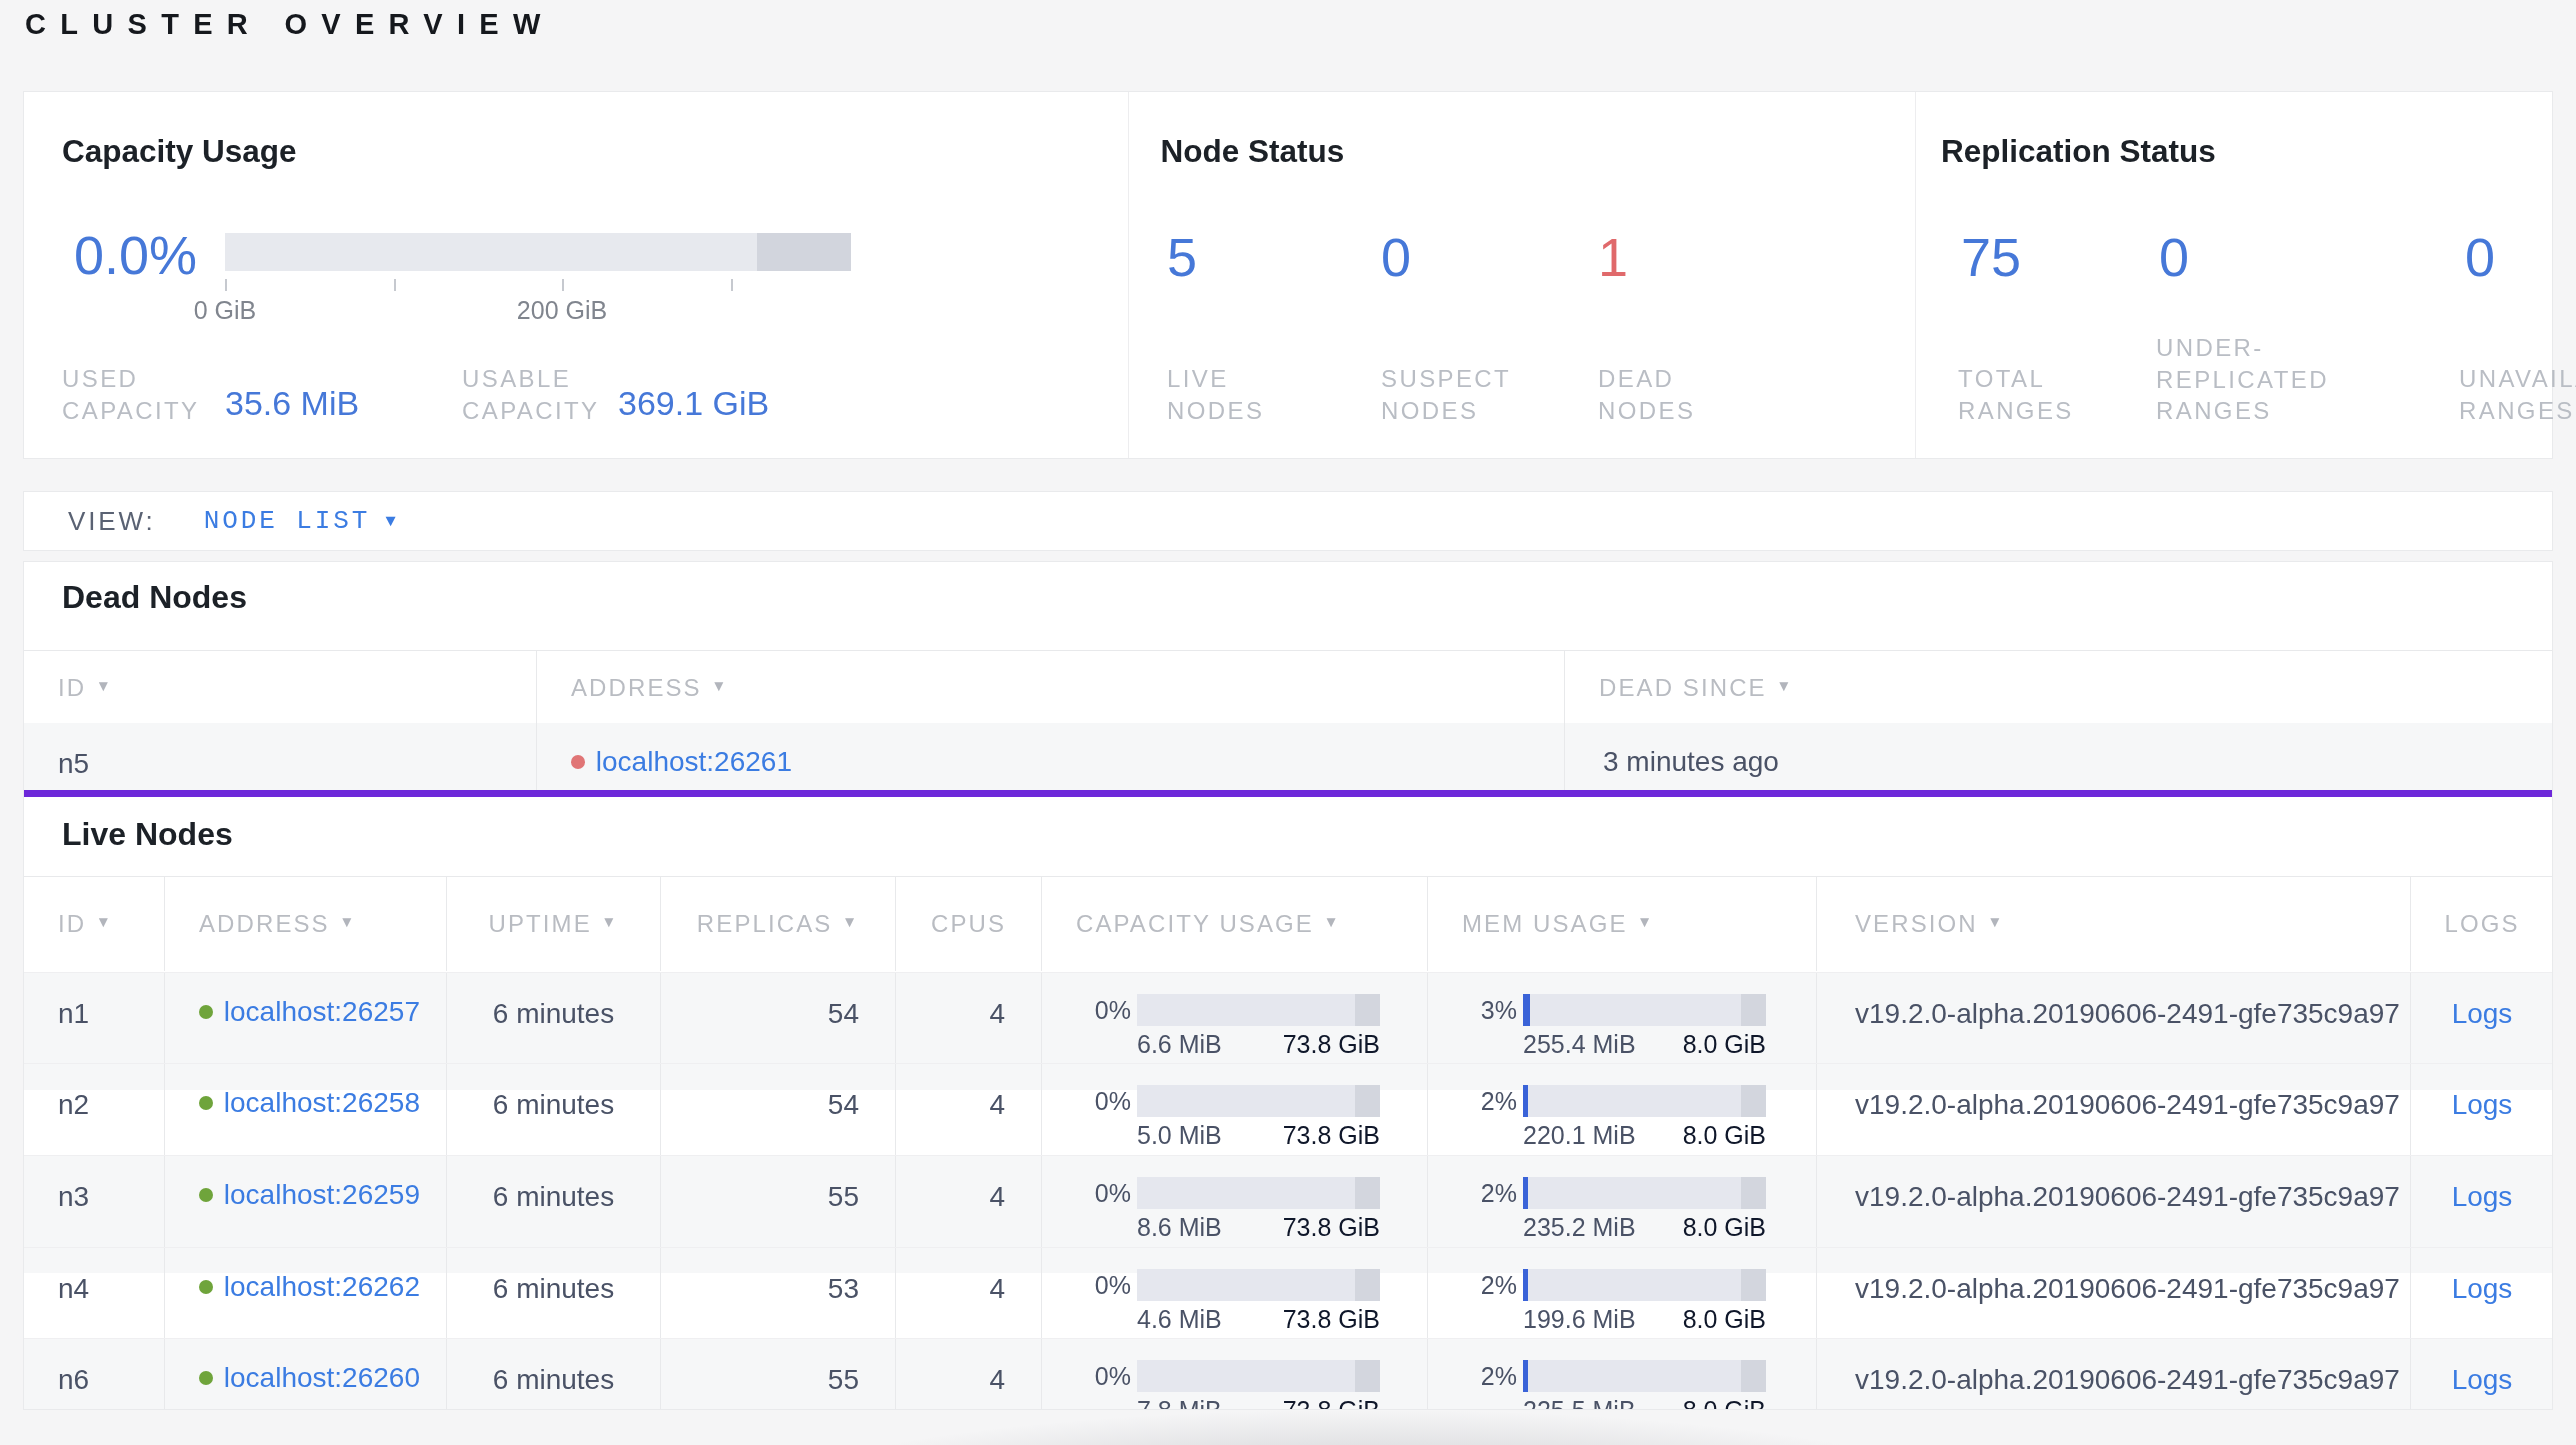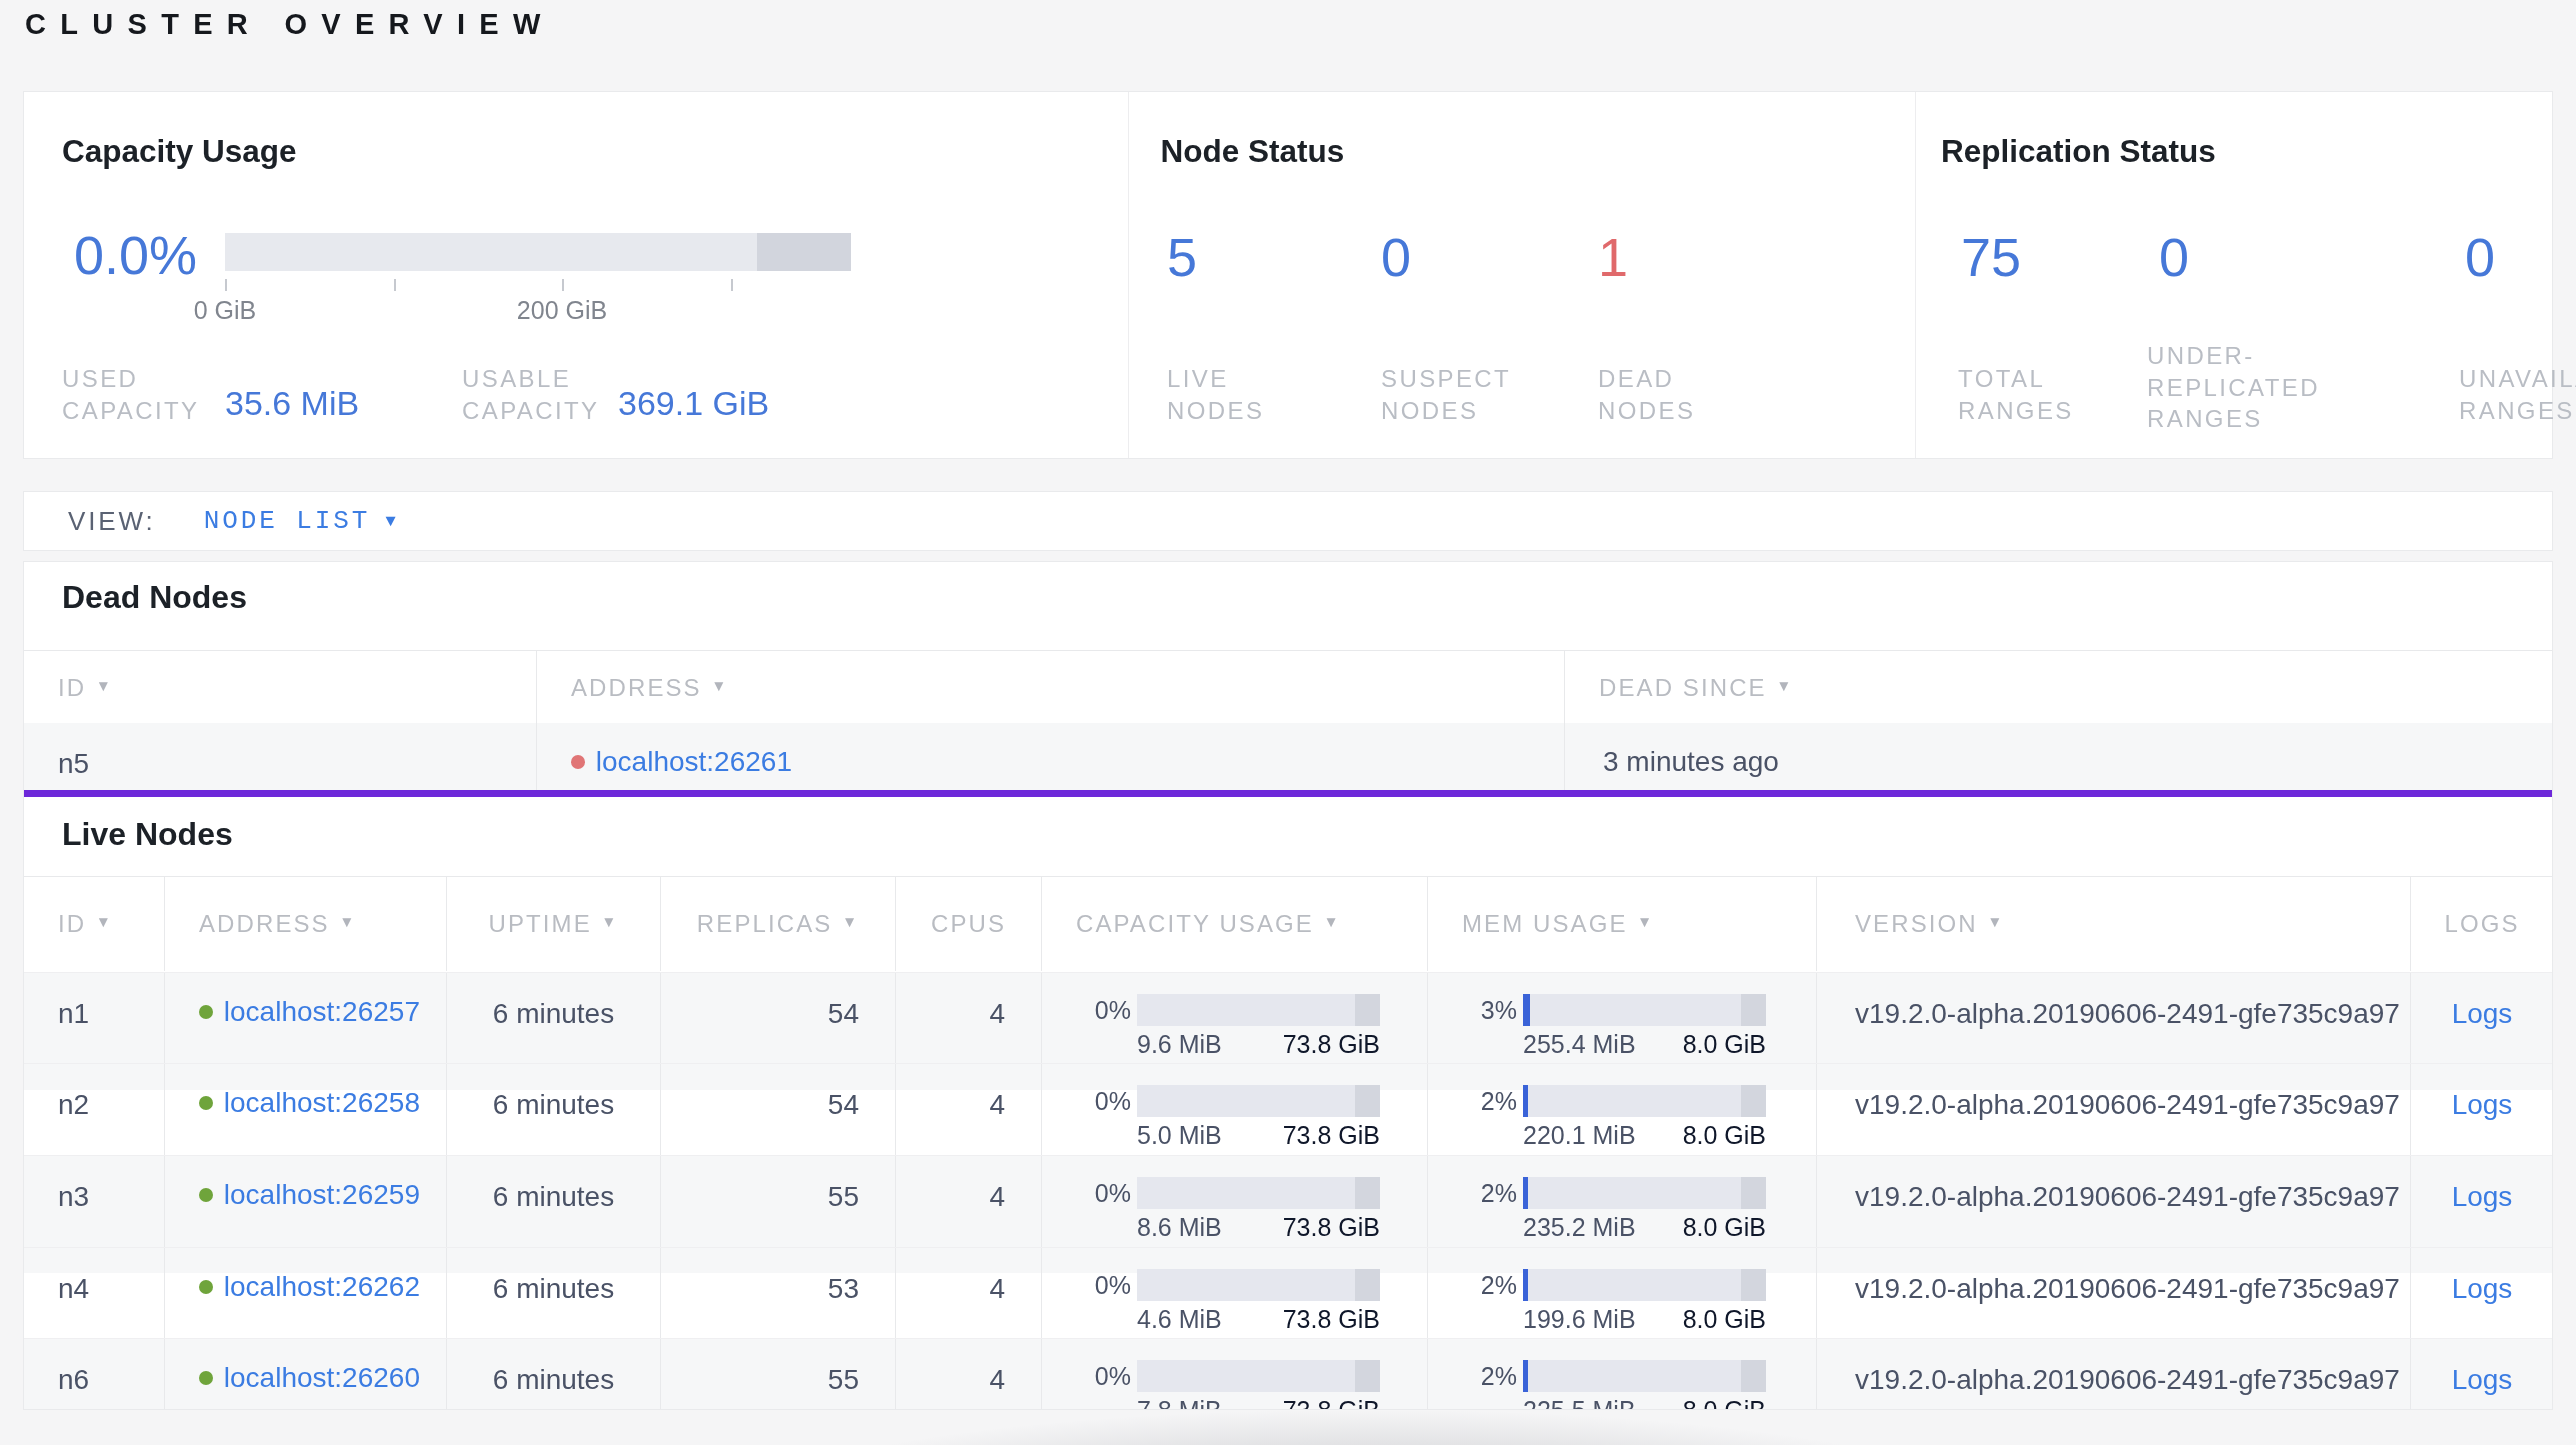--- a/index.html
+++ b/index.html
@@ -184,7 +184,7 @@
     </div>
 
     <div class="abs big-stat" style="left:243px;top:136px;">0</div>
-    <div class="abs mini-label" style="left:231px;top:240px;margin-top:8px;">
+    <div class="abs mini-label" style="left:240px;top:240px;">
       <div>UNDER-</div>
       <div>REPLICATED</div>
       <div>RANGES</div>

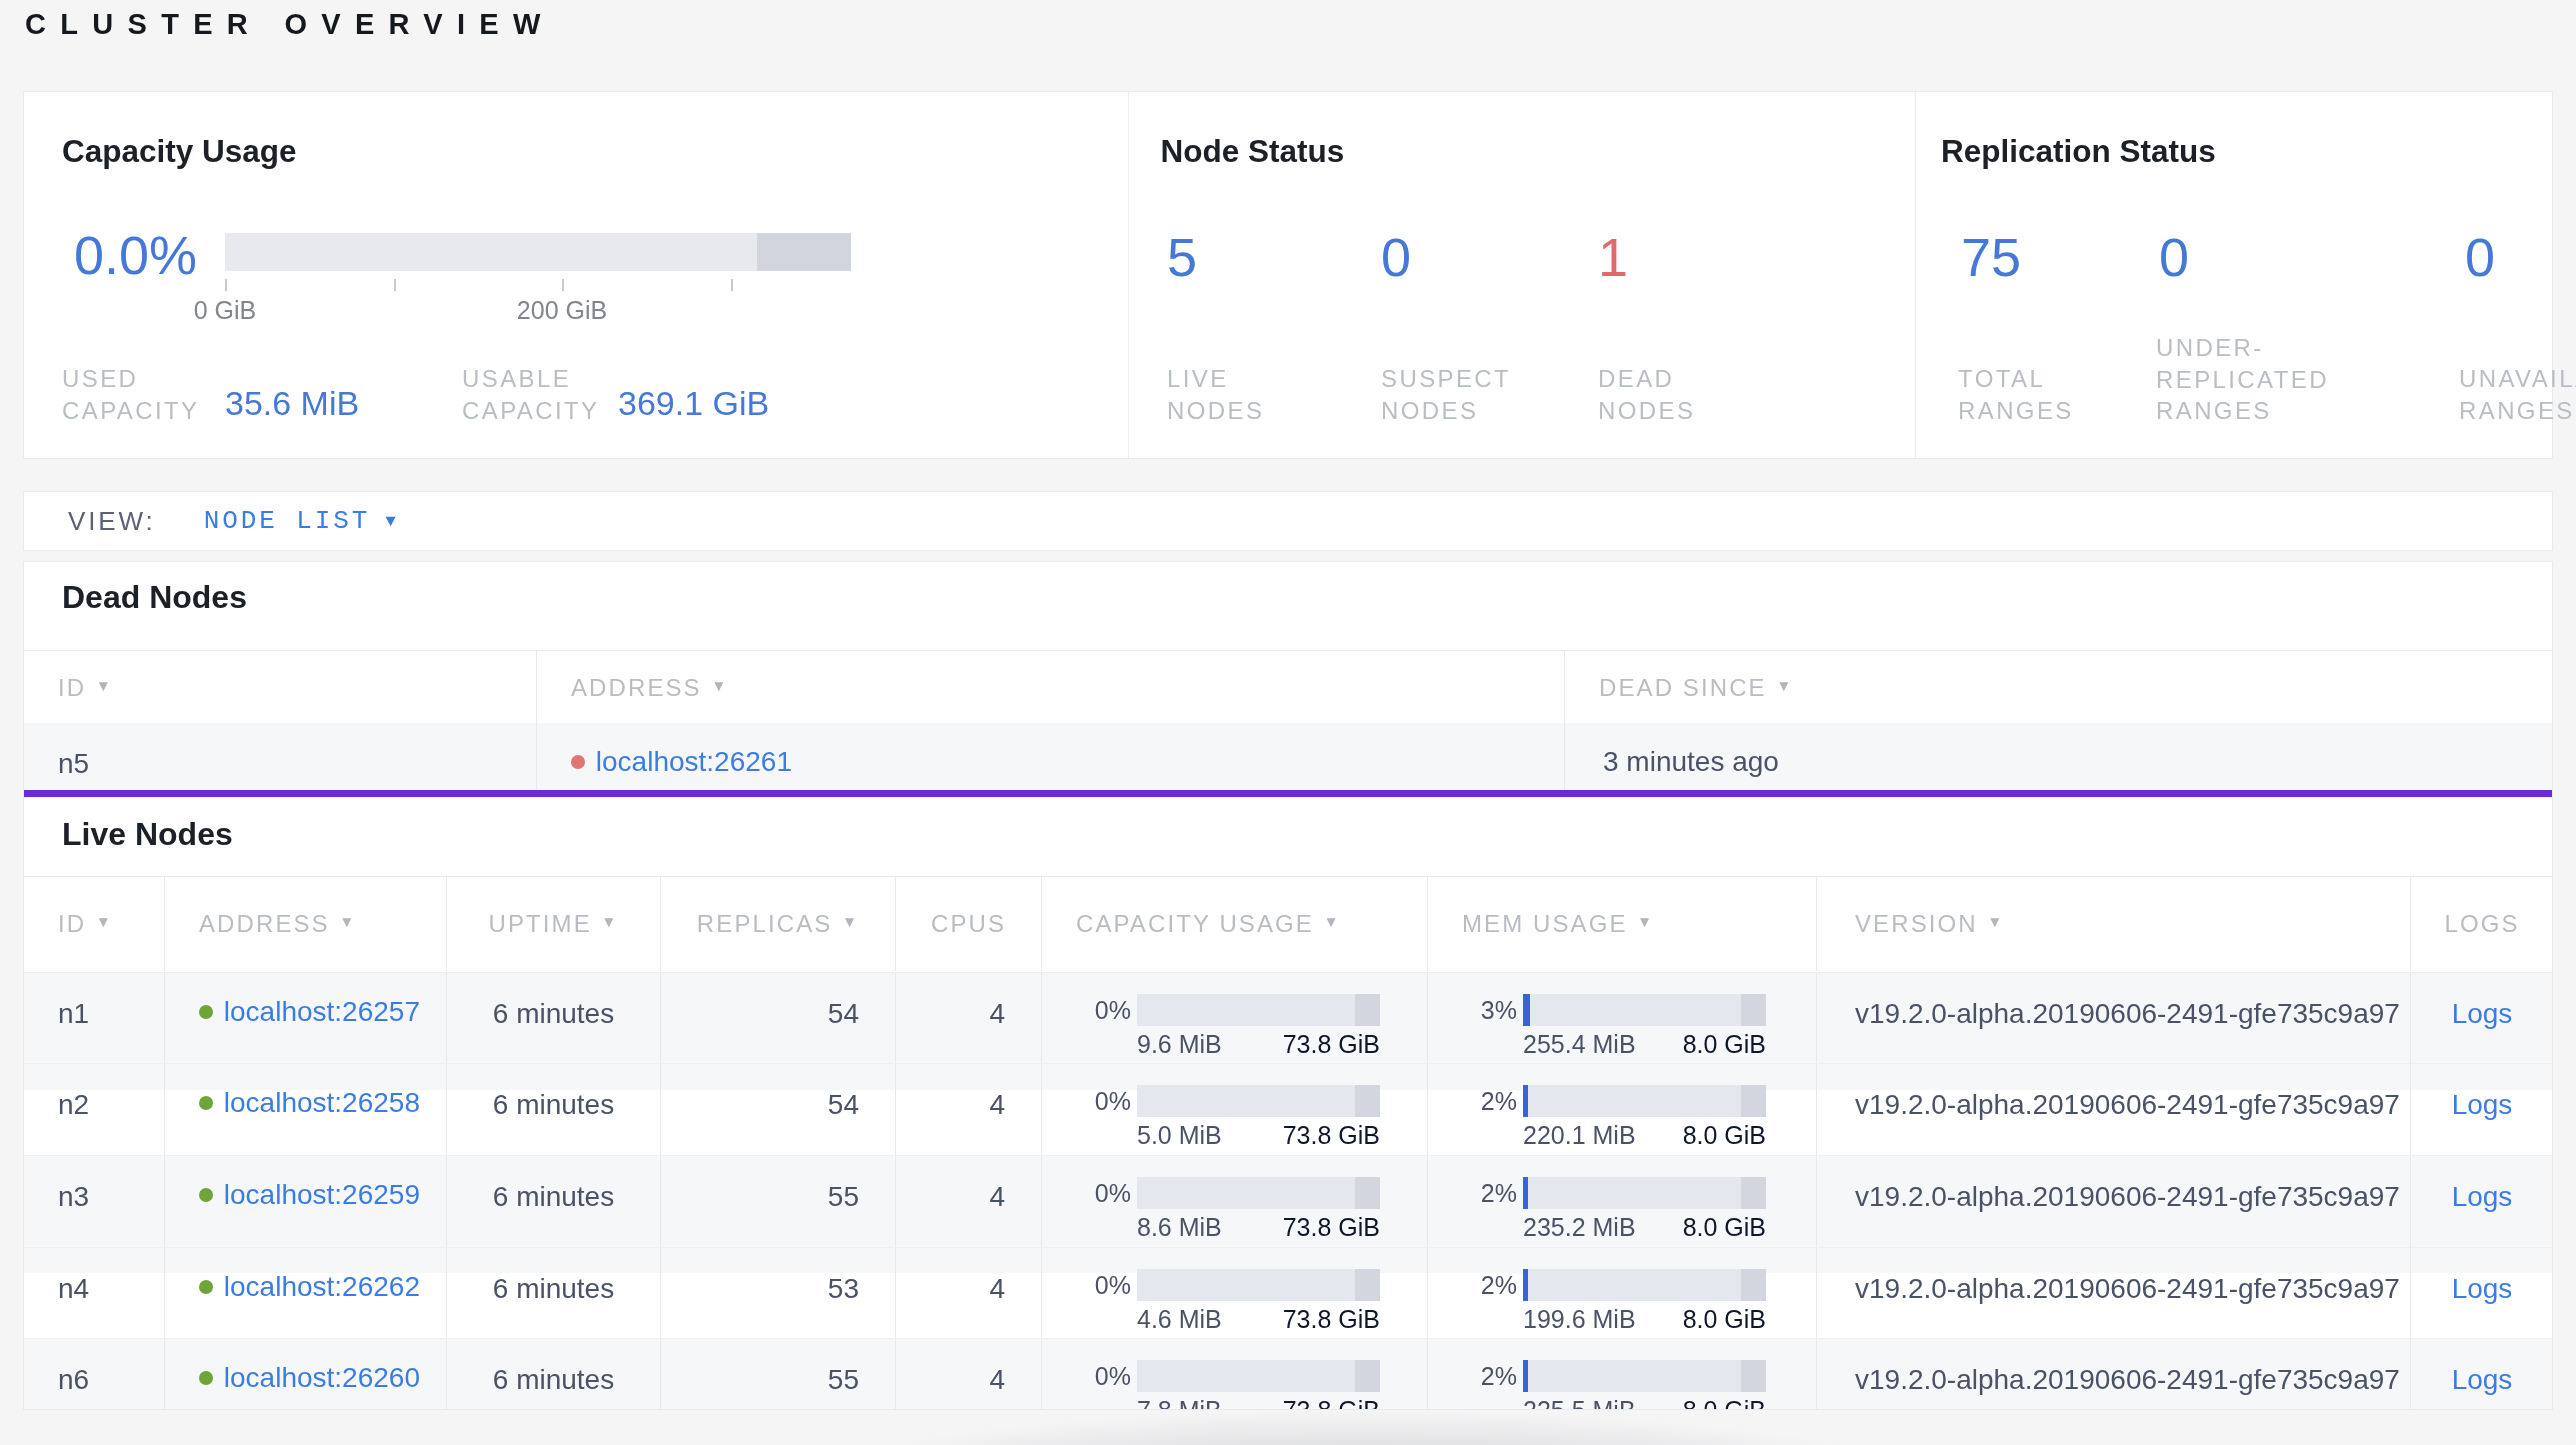--- a/index.html
+++ b/index.html
@@ -290,7 +290,7 @@
           </span>
       </div>
       <div class="usage-labels">
-        <span class="usage-used">9.6 MiB</span>
+        <span class="usage-used">6.6 MiB</span>
         <span class="usage-total">73.8 GiB</span>
       </div>
     </div>

